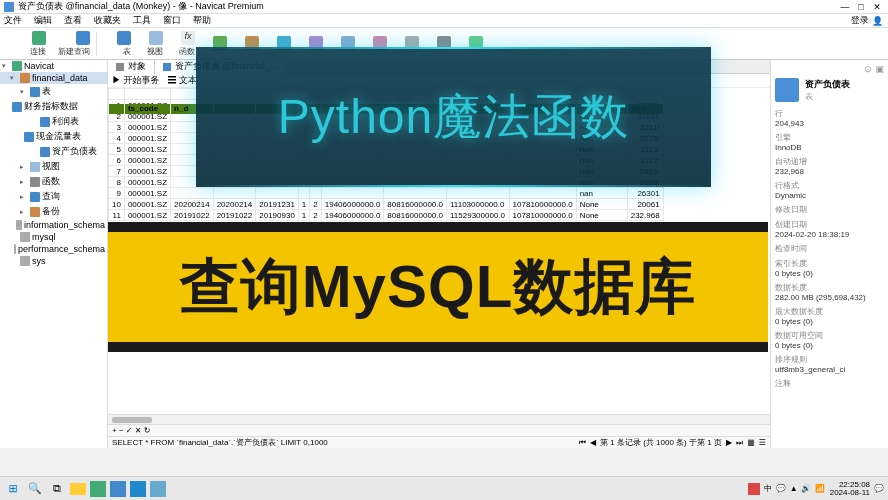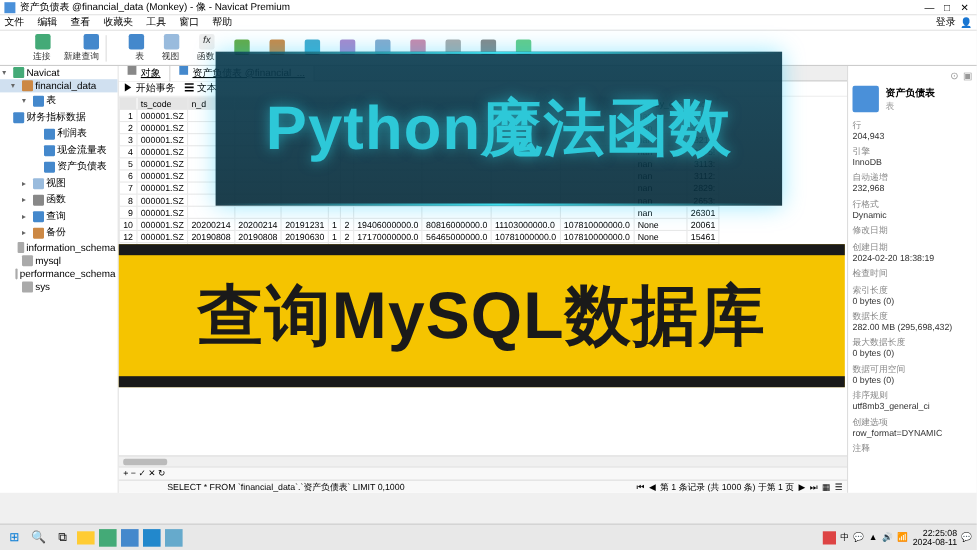--- a/index.html
+++ b/index.html
@@ -29,7 +29,7 @@
 
 .content { flex: 1; background: #fff; display: flex; flex-direction: column; position: relative; }
 .tabbar { height: 14px; background: #eee; display: flex; align-items: center; font-size: 9px; border-bottom: 1px solid #ccc; }
-.tab { padding: 0 8px; height: 14px; display: flex; align-items: flex-start; gap: 4px; border-right: 1px solid #ccc; background: #fff; text-decoration: underline; }
+.tab { padding: 0 8px; height: 14px; display: flex; align-items: center; gap: 4px; border-right: 1px solid #ccc; background: #fff; }
 .tab .ico { width: 8px; height: 8px; }
 .subbar { height: 14px; display: flex; align-items: center; padding: 0 4px; font-size: 9px; gap: 8px; border-bottom: 1px solid #eee; }
 

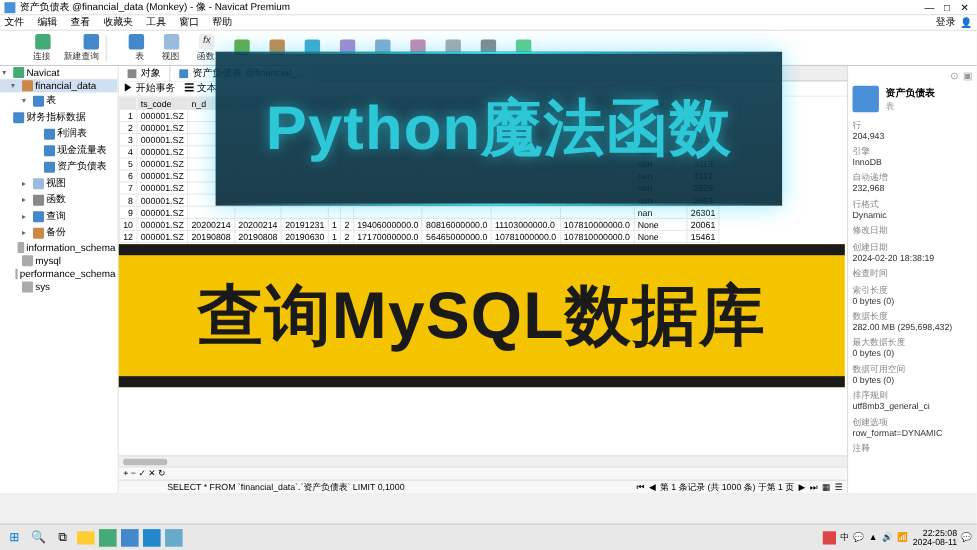--- a/index.html
+++ b/index.html
@@ -36,7 +36,7 @@
 .grid-wrap { flex: 1; overflow: hidden; position: relative; }
 .grid { font-size: 8px; border-collapse: collapse; }
 .grid th, .grid td { border: 1px solid #e8e8e8; padding: 0 3px; height: 11px; text-align: left; white-space: nowrap; }
-.grid th { background: #e5e5e5; font-weight: normal; position: sticky; top: 0; }
+.grid th { background: #4d7c0f; font-weight: bold; position: sticky; top: 15px; }
 .grid td.num { text-align: right; }
 
 .props { width: 118px; background: #fff; border-left: 1px solid #ddd; font-size: 9px; padding: 4px; overflow: hidden; }

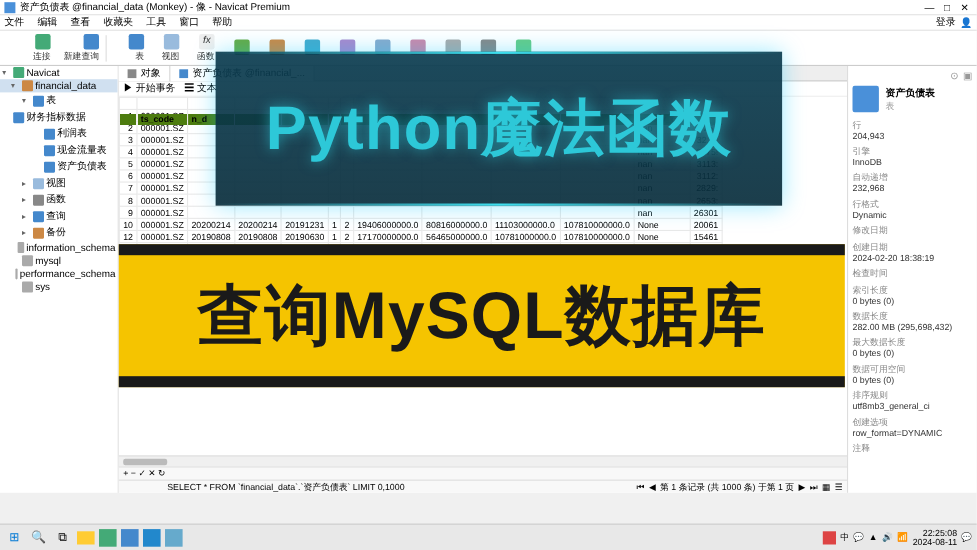--- a/index.html
+++ b/index.html
@@ -171,7 +171,7 @@
         <span class="ico" style="background:#48c"></span>
         <span>利润表</span>
       </div>
-    <div class="tree-item" style="padding-left:30px">
+    <div class="tree-item" style="padding-left:14px">
         <span class="exp"></span>
         <span class="ico" style="background:#48c"></span>
         <span>现金流量表</span>

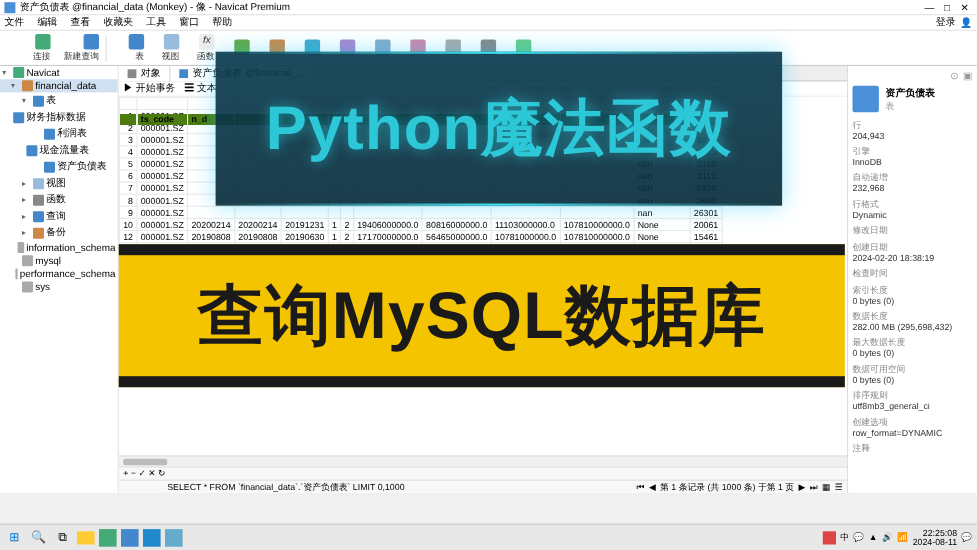--- a/index.html
+++ b/index.html
@@ -54,7 +54,7 @@
 .hscroll .thumb { width: 40px; height: 6px; background: #bbb; margin-left: 4px; border-radius: 2px; }
 
 .banner1 { position: absolute; left: 196px; top: 47px; width: 515px; height: 140px; background: linear-gradient(180deg, rgba(10,60,80,0.92), rgba(8,45,60,0.92)); display: flex; align-items: center; justify-content: center; box-shadow: 0 0 20px rgba(0,200,255,0.4); }
-.banner1 .txt { font-size: 56px; font-weight: 700; color: #2dc8d8; text-shadow: 0 0 12px rgba(45,200,216,0.6); letter-spacing: 1px; }
+.banner1 .txt { font-size: 48px; font-weight: 400; color: #2dc8d8; text-shadow: 0 0 12px rgba(45,200,216,0.6); letter-spacing: 1px; }
 .banner1::before, .banner1::after { content: ''; position: absolute; left: 0; right: 0; height: 2px; background: linear-gradient(90deg, transparent, #3de0f0, transparent); }
 .banner1::before { top: 0; } .banner1::after { bottom: 0; }
 

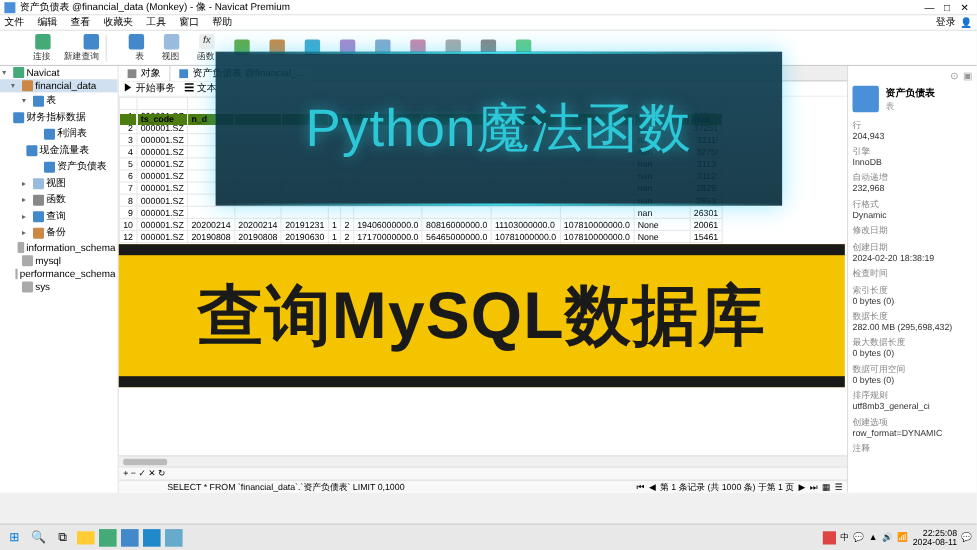--- a/index.html
+++ b/index.html
@@ -407,6 +407,21 @@
               <td>107810000000.0</td>
               <td>None</td>
               <td class="num">20061</td>
+            </tr>
+            <tr>
+              <td class="num">11</td>
+              <td>000001.SZ</td>
+              <td>20191022</td>
+              <td>20191022</td>
+              <td>20190930</td>
+              <td>1</td>
+              <td>2</td>
+              <td>19406000000.0</td>
+              <td>80816000000.0</td>
+              <td>11529300000.0</td>
+              <td>107810000000.0</td>
+              <td>None</td>
+              <td class="num">232.968</td>
             </tr>
             <tr>
               <td class="num">12</td>

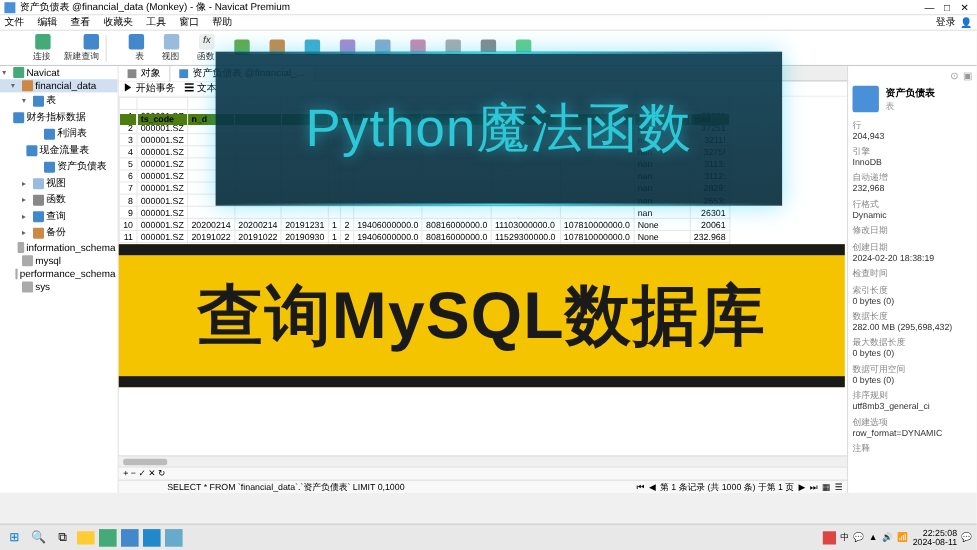--- a/index.html
+++ b/index.html
@@ -674,10 +674,6 @@
     <div class="pgroup">
         <div class="plabel">排序规则</div>
         <div class="pval">utf8mb3_general_ci</div>
-      </div>
-    <div class="pgroup">
-        <div class="plabel">创建选项</div>
-        <div class="pval">row_format=DYNAMIC</div>
       </div>
     <div class="pgroup">
         <div class="plabel">注释</div>

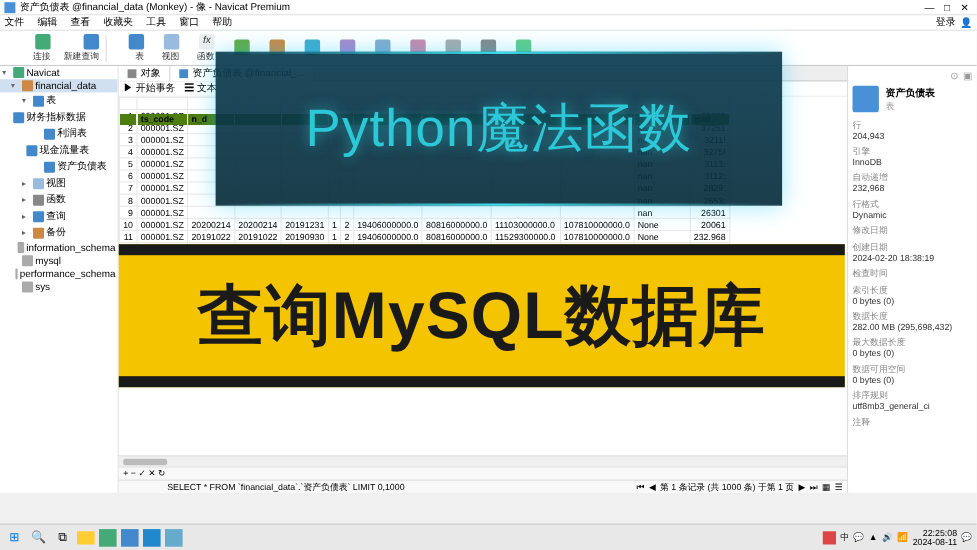--- a/index.html
+++ b/index.html
@@ -48,7 +48,7 @@
 .props .topicons { display: flex; justify-content: flex-end; gap: 4px; font-size: 9px; color: #999; margin-bottom: 4px; }
 
 .statusbar { height: 12px; background: #f8f8f8; border-top: 1px solid #ddd; font-size: 8px; display: flex; align-items: center; padding: 0 4px; }
-.statusbar .left { flex: 1; margin-left: 40px; }
+.statusbar .left { flex: 1; }
 .statusbar .nav { display: flex; align-items: center; gap: 4px; }
 .hscroll { height: 10px; background: #f0f0f0; border-top: 1px solid #ddd; display: flex; align-items: center; }
 .hscroll .thumb { width: 40px; height: 6px; background: #bbb; margin-left: 4px; border-radius: 2px; }

